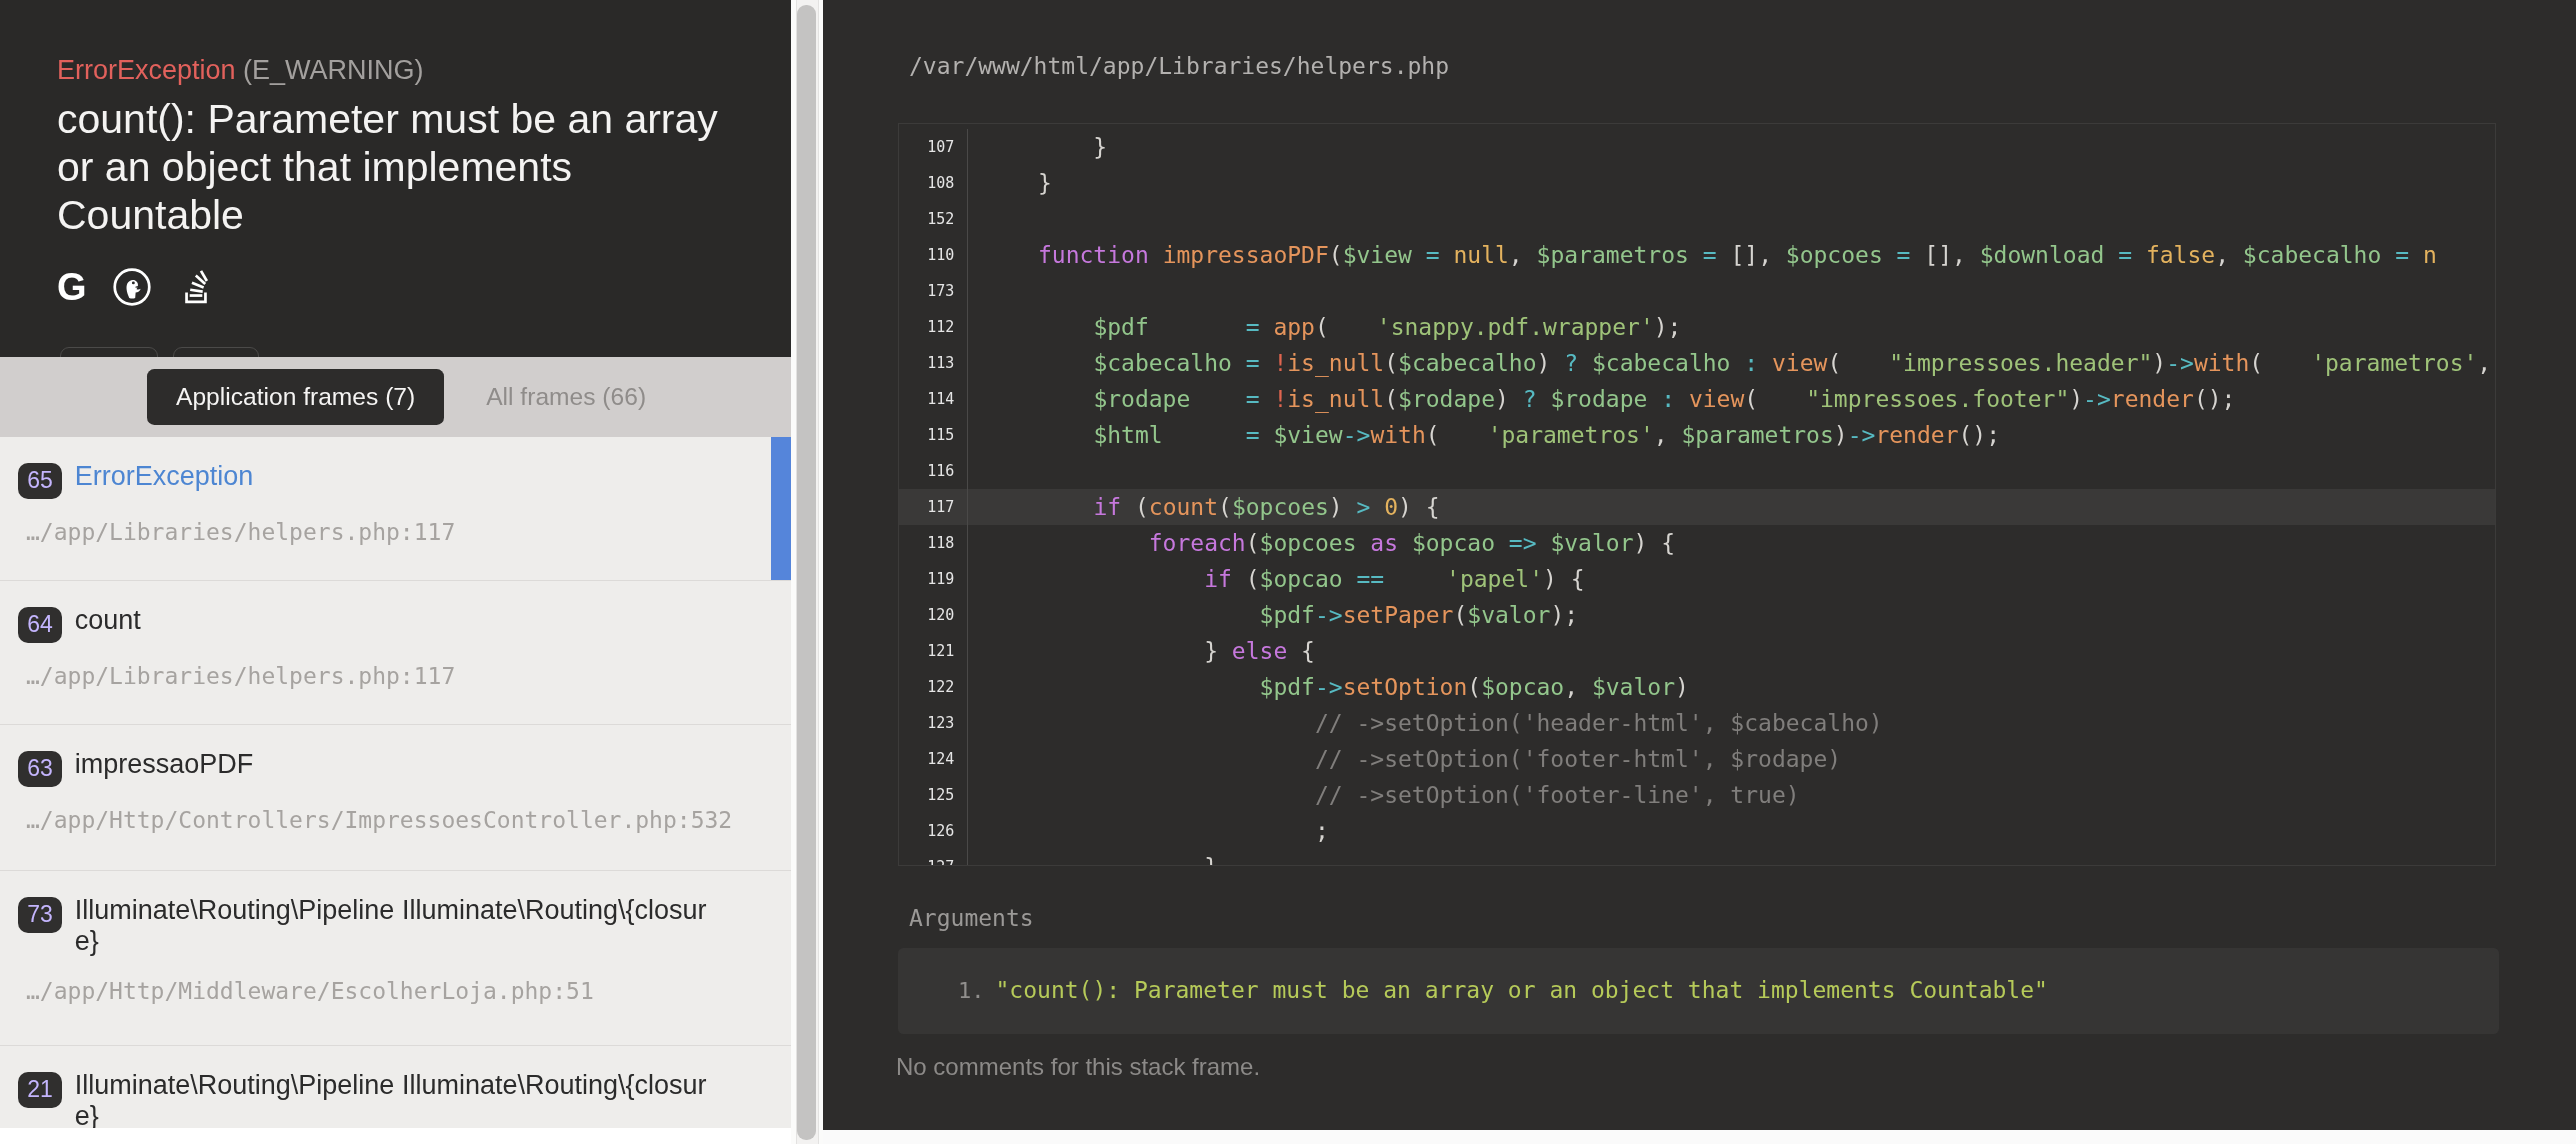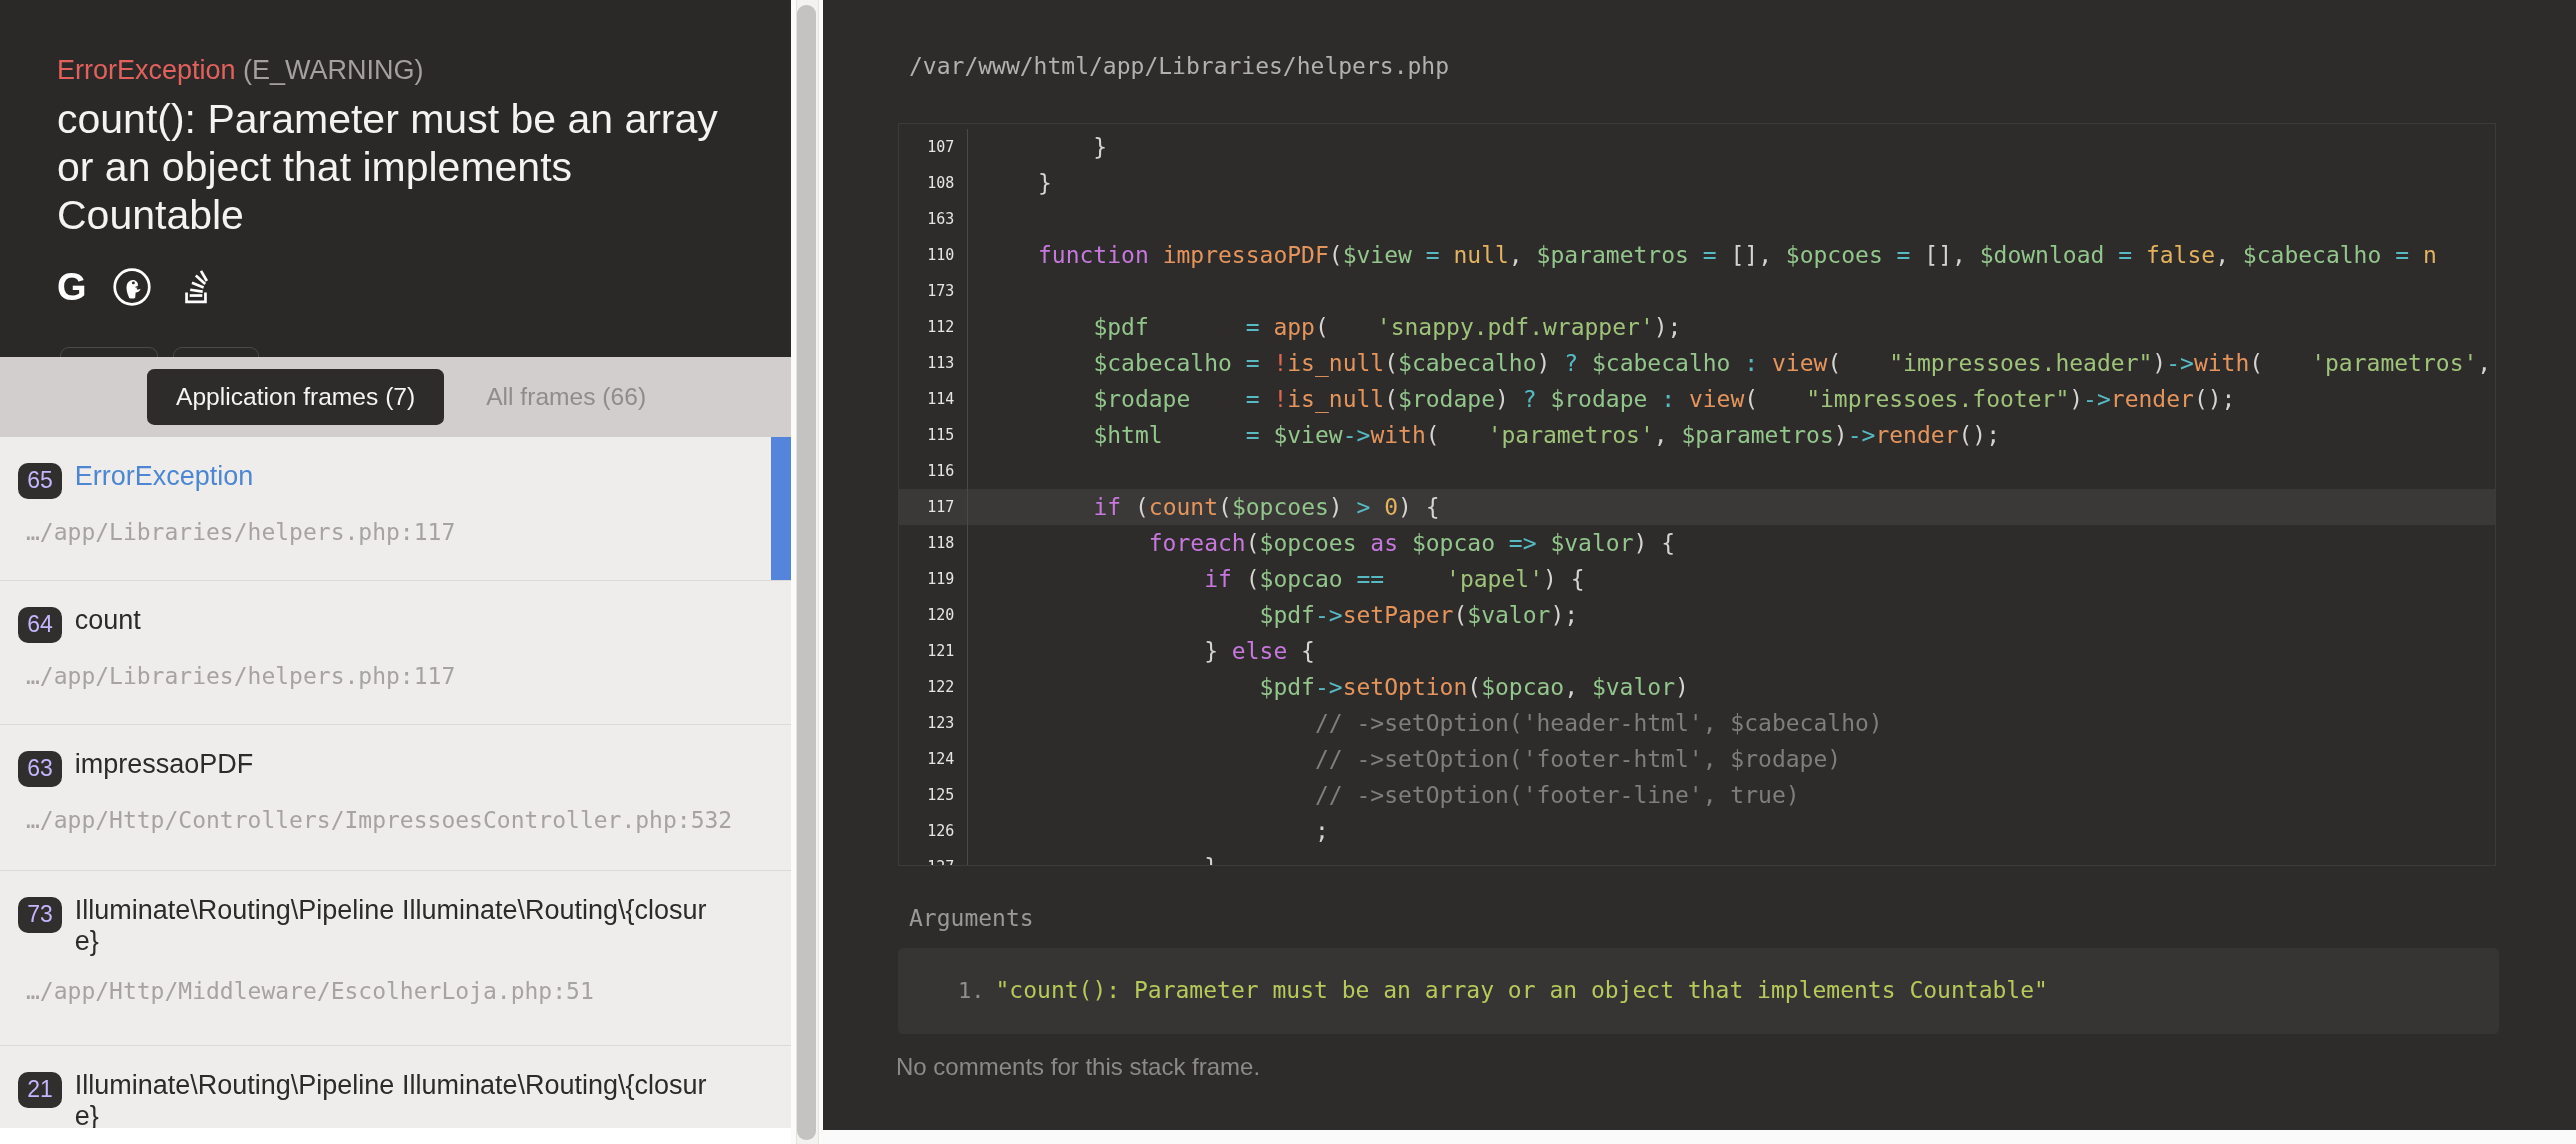--- a/index.html
+++ b/index.html
@@ -160,7 +160,7 @@
   <div id="code-block">
       <div class="code-line"><span class="ln">107</span><span class="lc"><span class="tk-pt">        }</span></span></div>
       <div class="code-line"><span class="ln">108</span><span class="lc"><span class="tk-pt">    }</span></span></div>
-      <div class="code-line"><span class="ln">163</span><span class="lc"></span></div>
+      <div class="code-line"><span class="ln">152</span><span class="lc"></span></div>
       <div class="code-line"><span class="ln">110</span><span class="lc"><span class="tk-ws">    </span><span class="tk-kw">function</span><span class="tk-ws"> </span><span class="tk-fn">impressaoPDF</span><span class="tk-pt">(</span><span class="tk-vr">$view</span><span class="tk-op"> = </span><span class="tk-nm">null</span><span class="tk-pt">, </span><span class="tk-vr">$parametros</span><span class="tk-op"> = </span><span class="tk-pt">[]</span><span class="tk-pt">, </span><span class="tk-vr">$opcoes</span><span class="tk-op"> = </span><span class="tk-pt">[]</span><span class="tk-pt">, </span><span class="tk-vr">$download</span><span class="tk-op"> = </span><span class="tk-nm">false</span><span class="tk-pt">, </span><span class="tk-vr">$cabecalho</span><span class="tk-op"> = </span><span class="tk-nm">n</span></span></div>
       <div class="code-line"><span class="ln">173</span><span class="lc"></span></div>
       <div class="code-line"><span class="ln">112</span><span class="lc"><span class="tk-ws">        </span><span class="tk-vr">$pdf</span><span class="tk-ws">       </span><span class="tk-op">= </span><span class="tk-fn">app</span><span class="tk-pt">(</span><span class="tk-st">'snappy.pdf.wrapper'</span><span class="tk-pt">);</span></span></div>

